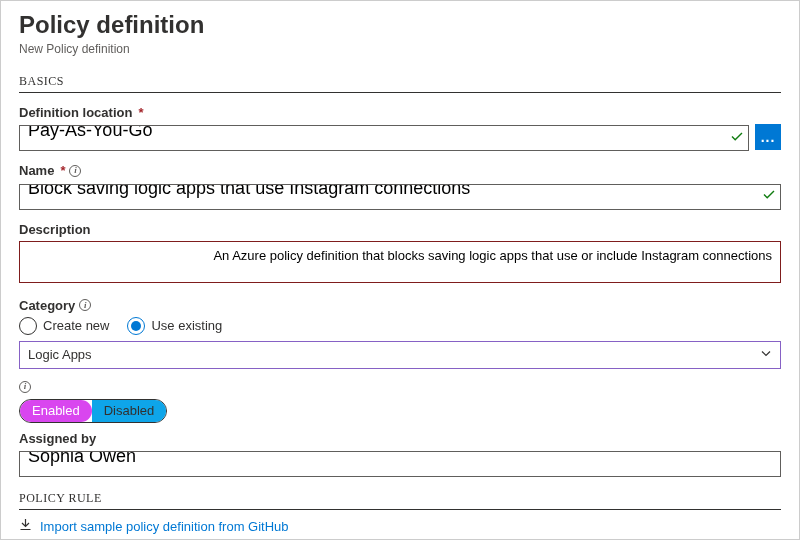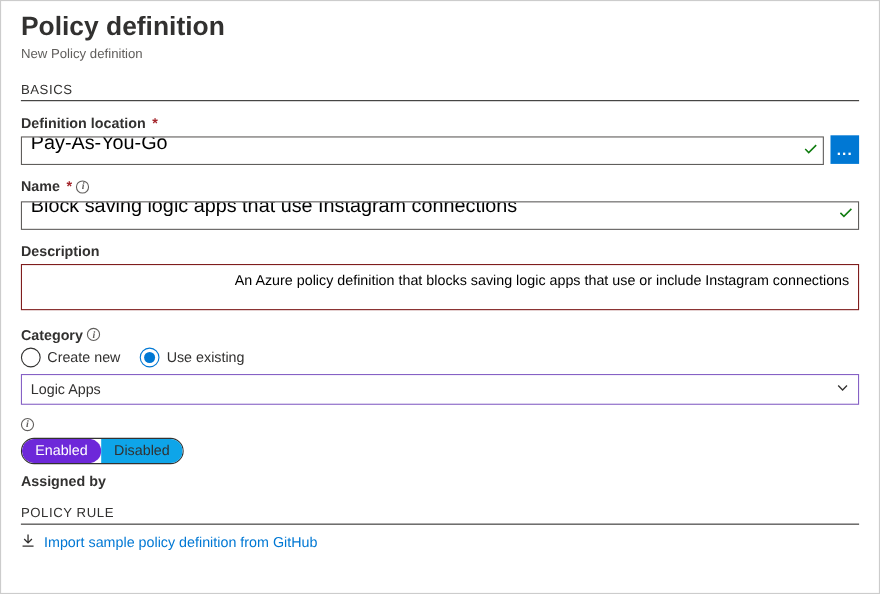--- a/index.html
+++ b/index.html
@@ -35,6 +35,7 @@
     margin-top: 18px;
     padding-bottom: 3px;
     border-bottom: 1px solid #323130;
+    font-family: Liberation Serif, serif;
   }
   .field {
     margin-top: 12px;

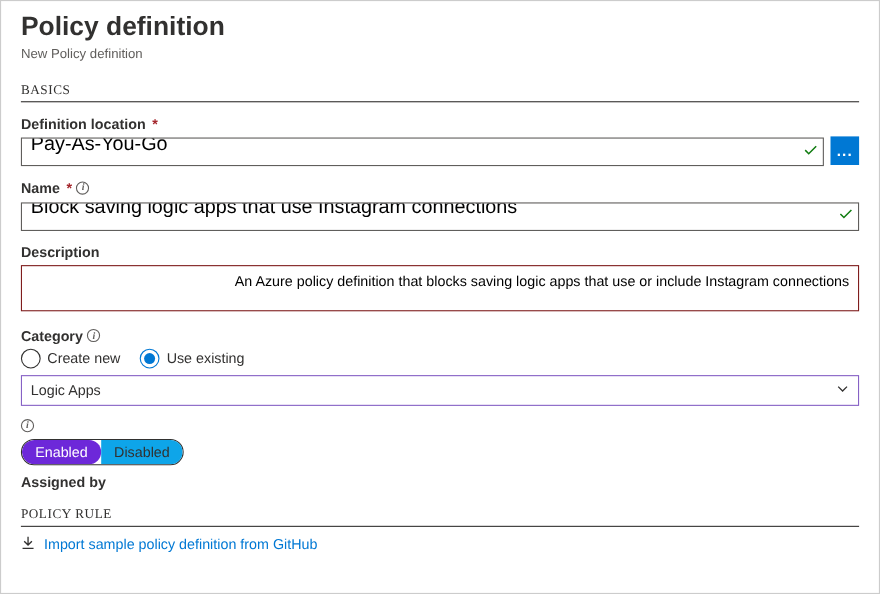--- a/index.html
+++ b/index.html
@@ -163,7 +163,7 @@
     background: #0ea5e9;
   }
   .pill-opt.active {
-    background: #6d28d9;
+    background: #d946ef;
     color: #fff;
     border-radius: 12px;
     text-align: center;

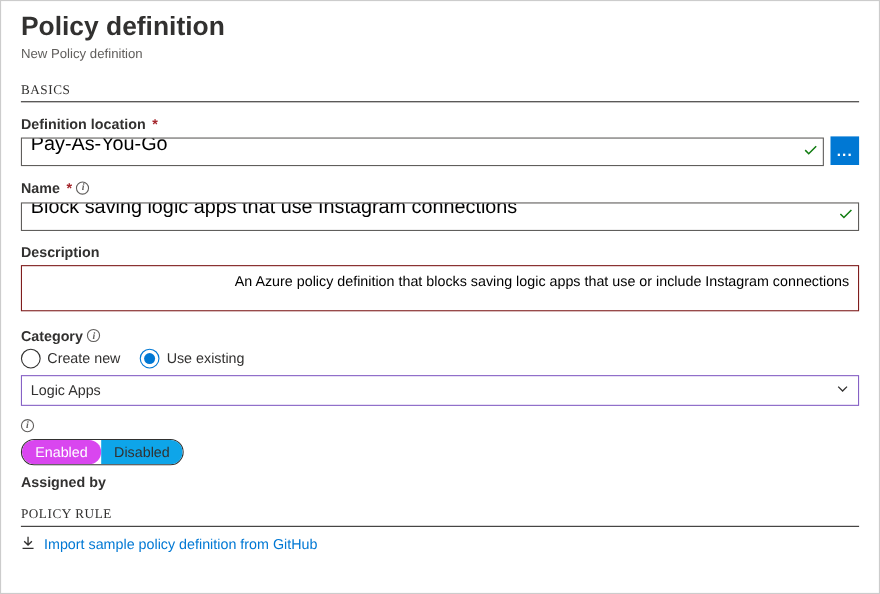--- a/index.html
+++ b/index.html
@@ -275,6 +275,7 @@
   
   <div class="field" style="margin-top:8px">
     <div class="field-label">Assigned by</div>
+    <input type="text" class="textbox" value="Sophia Owen" style="">
   </div>
 
   

